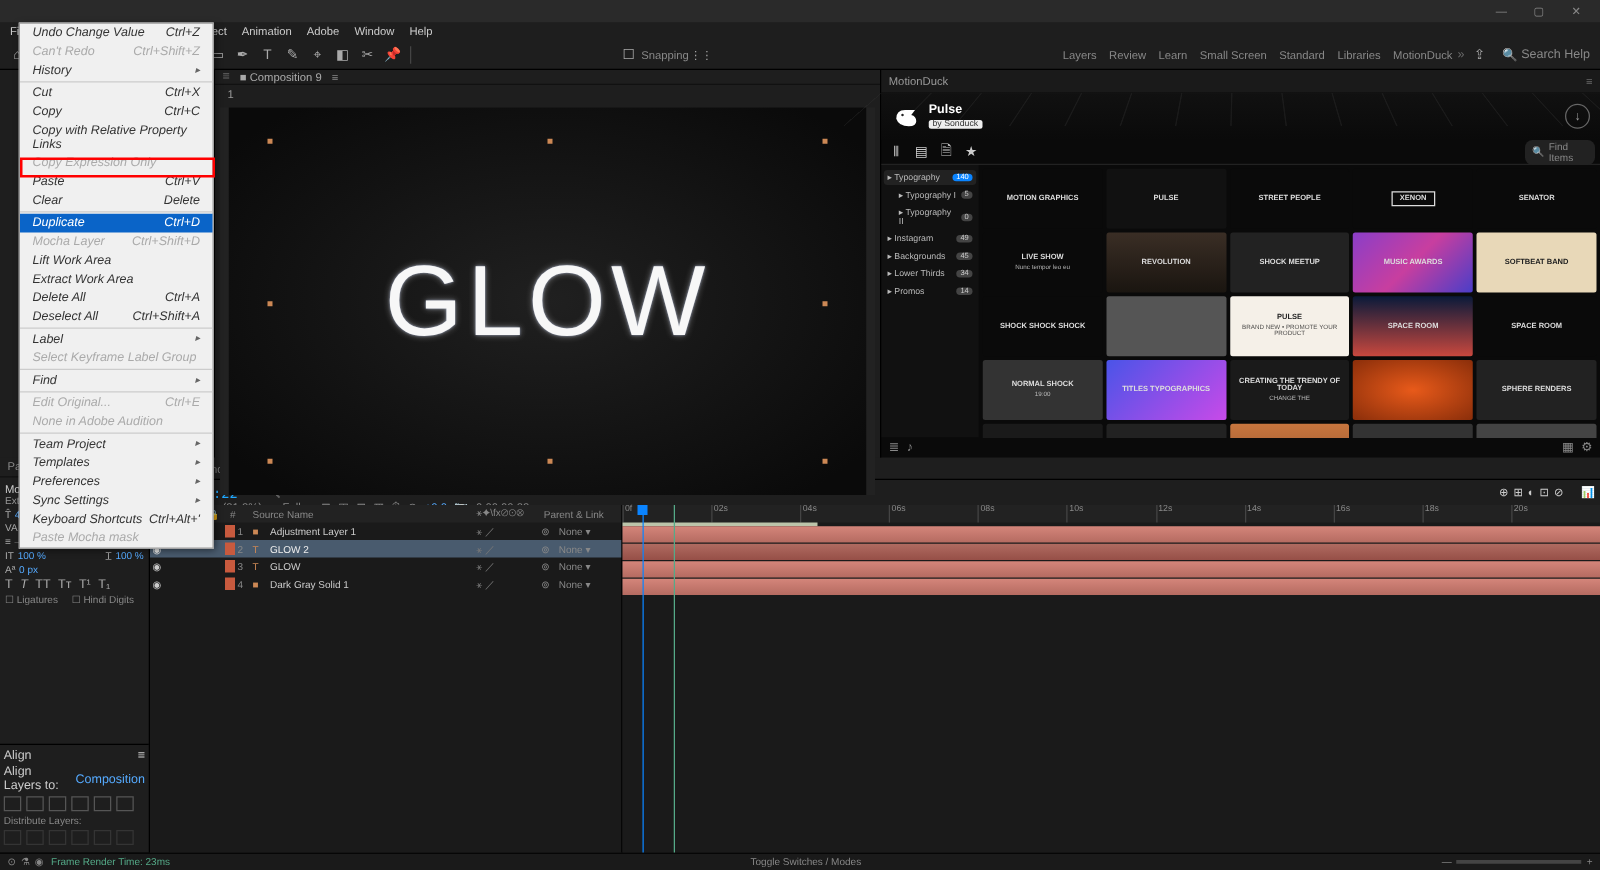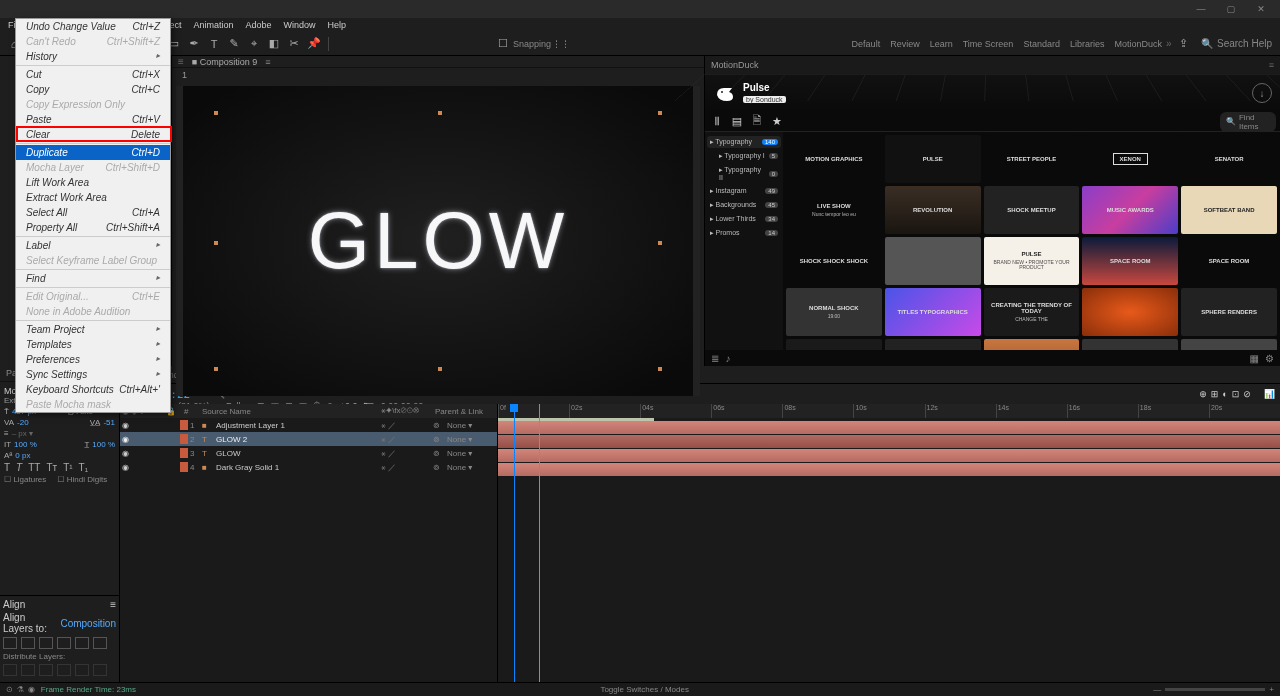--- a/index.html
+++ b/index.html
@@ -163,7 +163,7 @@
   <span style="font-size:9px;color:#888">Snapping</span>
   <span class="tool" style="font-size:9px">⋮⋮</span>
   <div class="workspace-area" id="workspaces">
-      <span>Default</span>
+      <span>Layers</span>
       <span>Review</span>
       <span>Learn</span>
       <span>Time Screen</span>

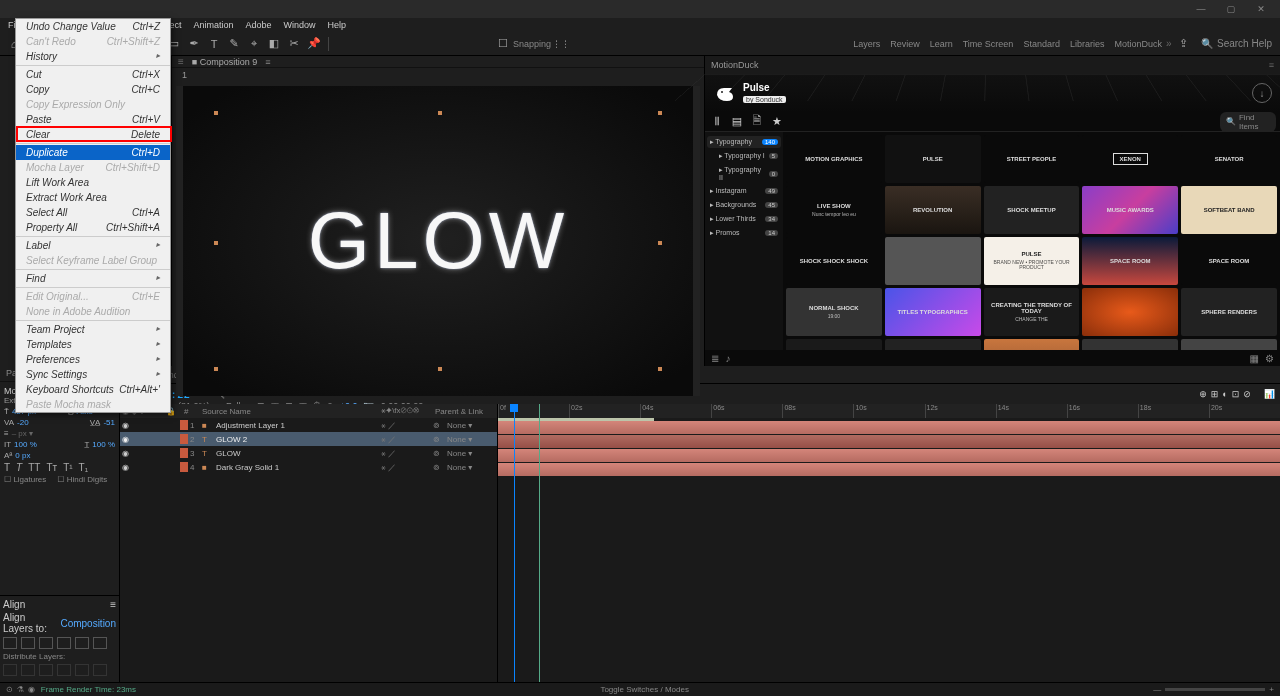--- a/index.html
+++ b/index.html
@@ -166,7 +166,7 @@
       <span>Layers</span>
       <span>Review</span>
       <span>Learn</span>
-      <span>Time Screen</span>
+      <span>Small Screen</span>
       <span>Standard</span>
       <span>Libraries</span>
       <span>MotionDuck</span>

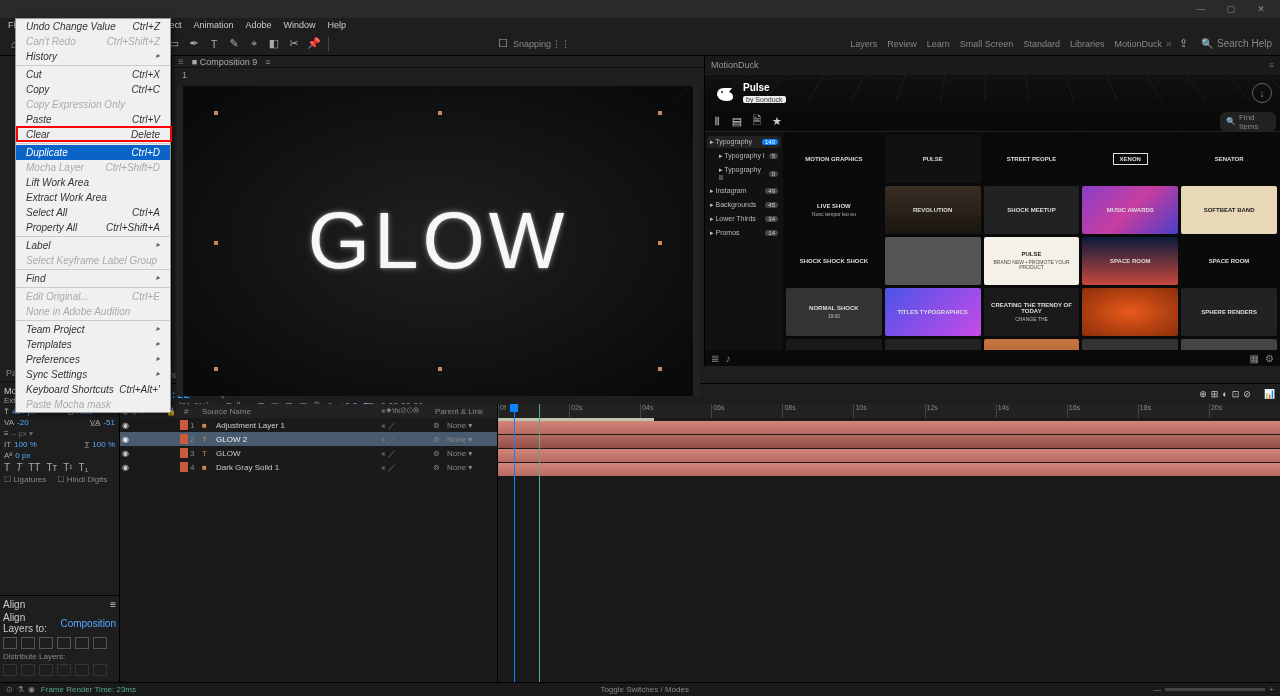--- a/index.html
+++ b/index.html
@@ -601,6 +601,10 @@
       <span>Copy</span>
       <span>Ctrl+C</span>
     </div>
+    <div class="ditem">
+      <span>Copy with Relative Property Links</span>
+      <span></span>
+    </div>
     <div class="ditem disabled">
       <span>Copy Expression Only</span>
       <span></span>

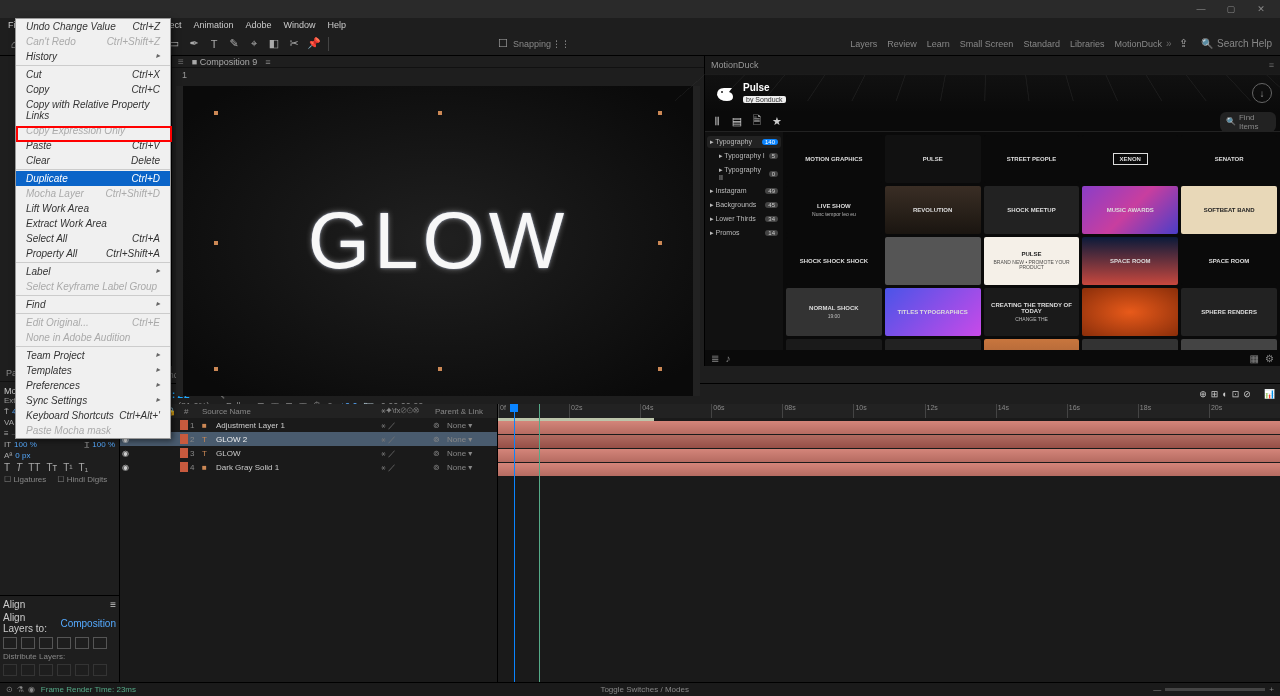--- a/index.html
+++ b/index.html
@@ -635,7 +635,7 @@
       <span></span>
     </div>
     <div class="ditem">
-      <span>Select All</span>
+      <span>Delete All</span>
       <span>Ctrl+A</span>
     </div>
     <div class="ditem">

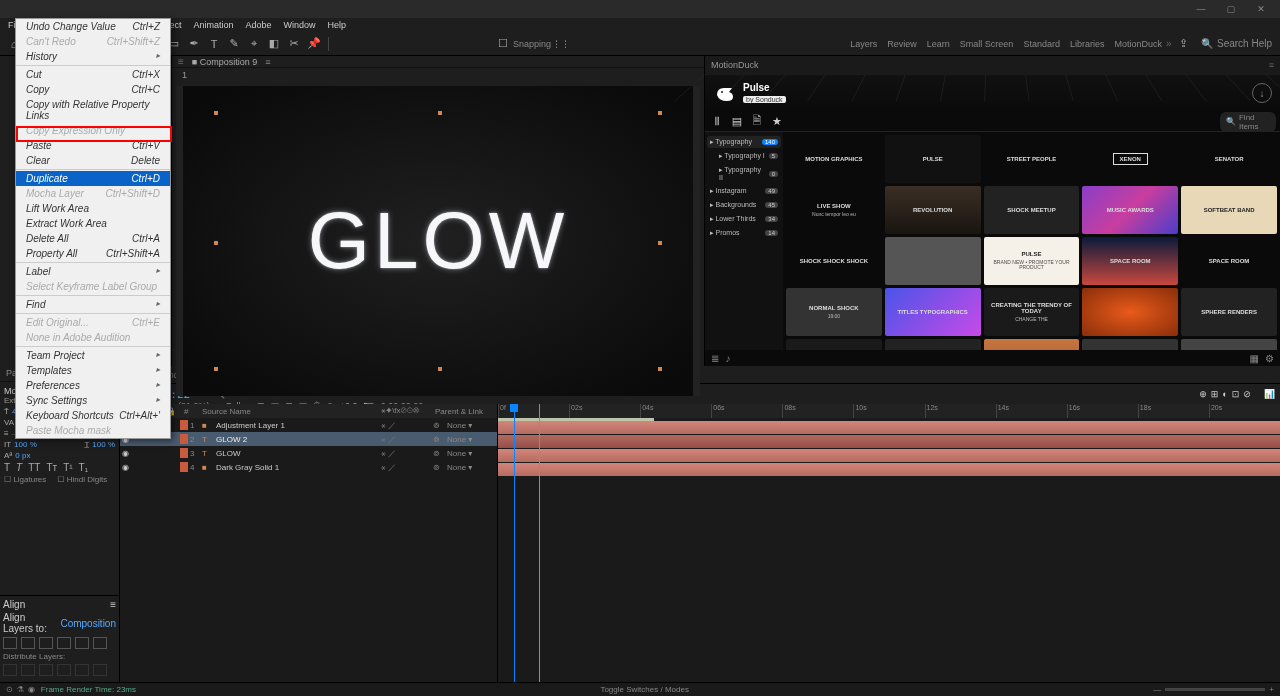--- a/index.html
+++ b/index.html
@@ -639,7 +639,7 @@
       <span>Ctrl+A</span>
     </div>
     <div class="ditem">
-      <span>Property All</span>
+      <span>Deselect All</span>
       <span>Ctrl+Shift+A</span>
     </div>
     <div class="dsep"></div>

